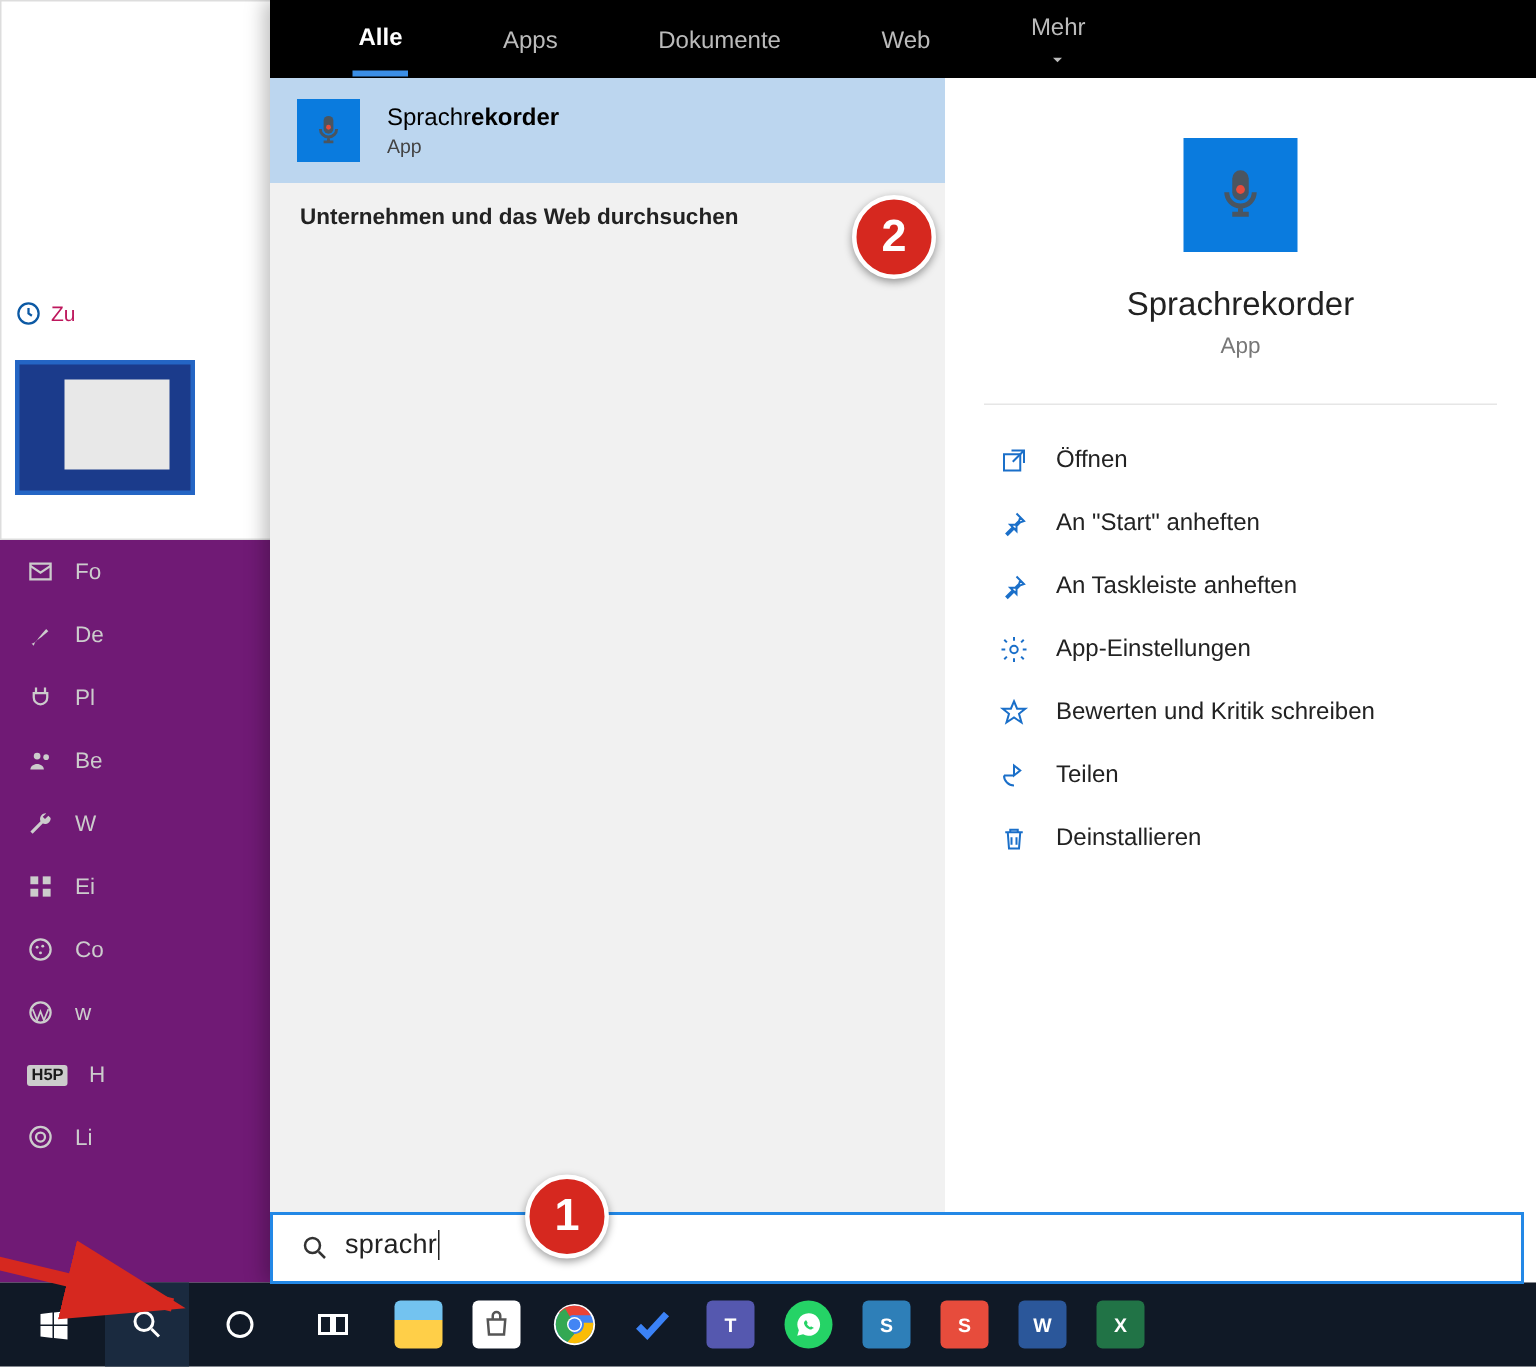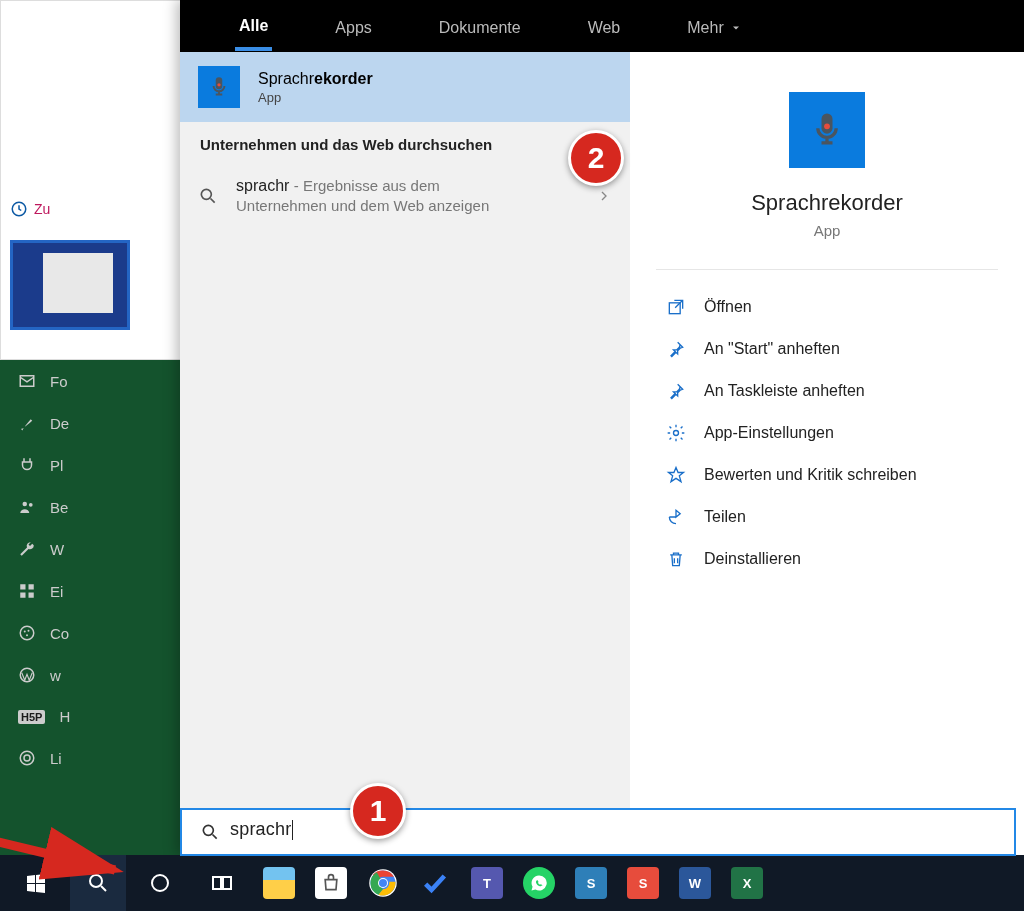--- a/index.html
+++ b/index.html
@@ -29,7 +29,7 @@
   }
   .sp-tab { padding:0 4px 12px 4px; cursor:pointer; position:relative; top:8px;margin-left:29px;}
   .sp-tab.active { color:#fff; font-weight:600; border-bottom:4px solid #3a8ee6; }
-  .sp-tab.more { display:flex; align-items:center; gap:6px;}
+  .sp-tab.more { display:flex; align-items:center; gap:6px;flex-direction:column;}
   .sp-body { flex:1; display:flex; }
   .sp-left { width:450px; background:#f1f1f1; }
   .sp-right { flex:1; background:#fff; padding:40px 36px 0 36px; }

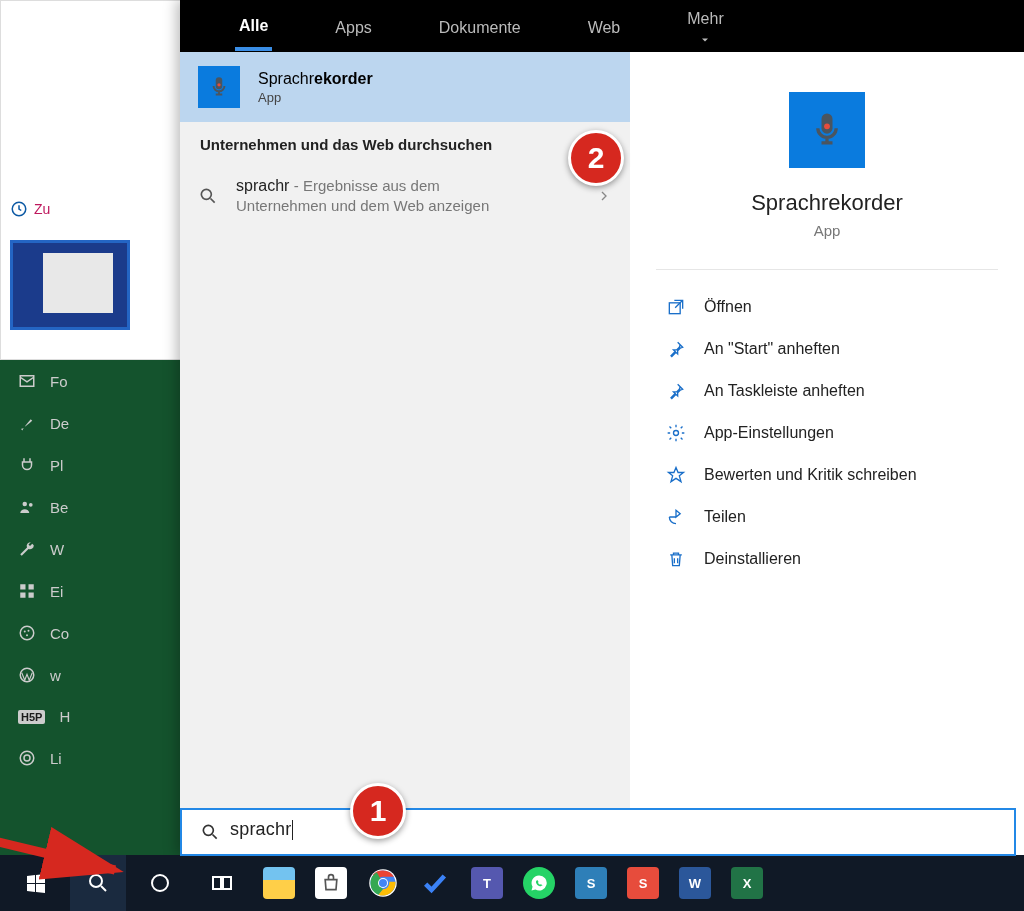--- a/index.html
+++ b/index.html
@@ -204,19 +204,6 @@
         </div>
       </div>
       <div class="section-head">Unternehmen und das Web durchsuchen</div>
-      <div class="web-item">
-        <svg class="srch-ico" viewBox="0 0 24 24" fill="none" stroke="#555" stroke-width="2">
-            <circle cx="10" cy="10" r="6"></circle>
-            <path d="M20 20l-5-5"></path>
-          </svg>
-        <div class="web-text">
-          <div class="ln1"><span>sprachr</span> <span class="hint">- Ergebnisse aus dem</span></div>
-          <div class="ln2">Unternehmen und dem Web anzeigen</div>
-        </div>
-        <svg class="chev" viewBox="0 0 24 24" width="16" height="16" fill="none" stroke="#888" stroke-width="2">
-            <path d="M9 6l6 6-6 6"></path>
-          </svg>
-      </div>
     </div>
     <div class="sp-right">
       <div class="big-icon">

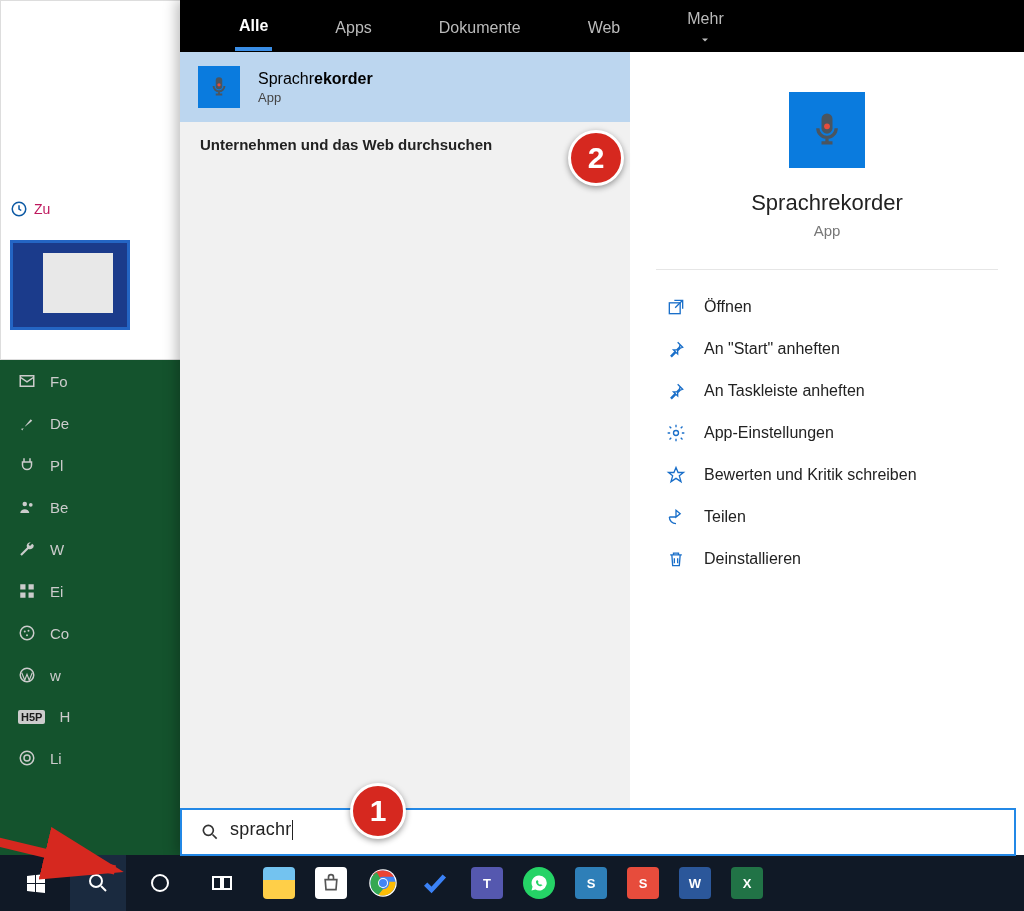--- a/index.html
+++ b/index.html
@@ -13,7 +13,7 @@
   .bg-thumb-inner{ position:absolute; left:30px; top:10px; width:70px; height:60px; background:#e8e8e8;}
 
   
-  .left-sidebar { position:absolute; left:0; top:360px; width:216px; bottom:56px; background:#14532d; color:#ccc; font-size:15px; }
+  .left-sidebar { position:absolute; left:0; top:360px; width:216px; bottom:56px; background:#701a75; color:#ccc; font-size:15px; }
   .ls-item { display:flex; align-items:center; gap:14px; padding:12px 18px; }
   .ls-item svg { width:18px; height:18px; fill:#ccc; }
 

